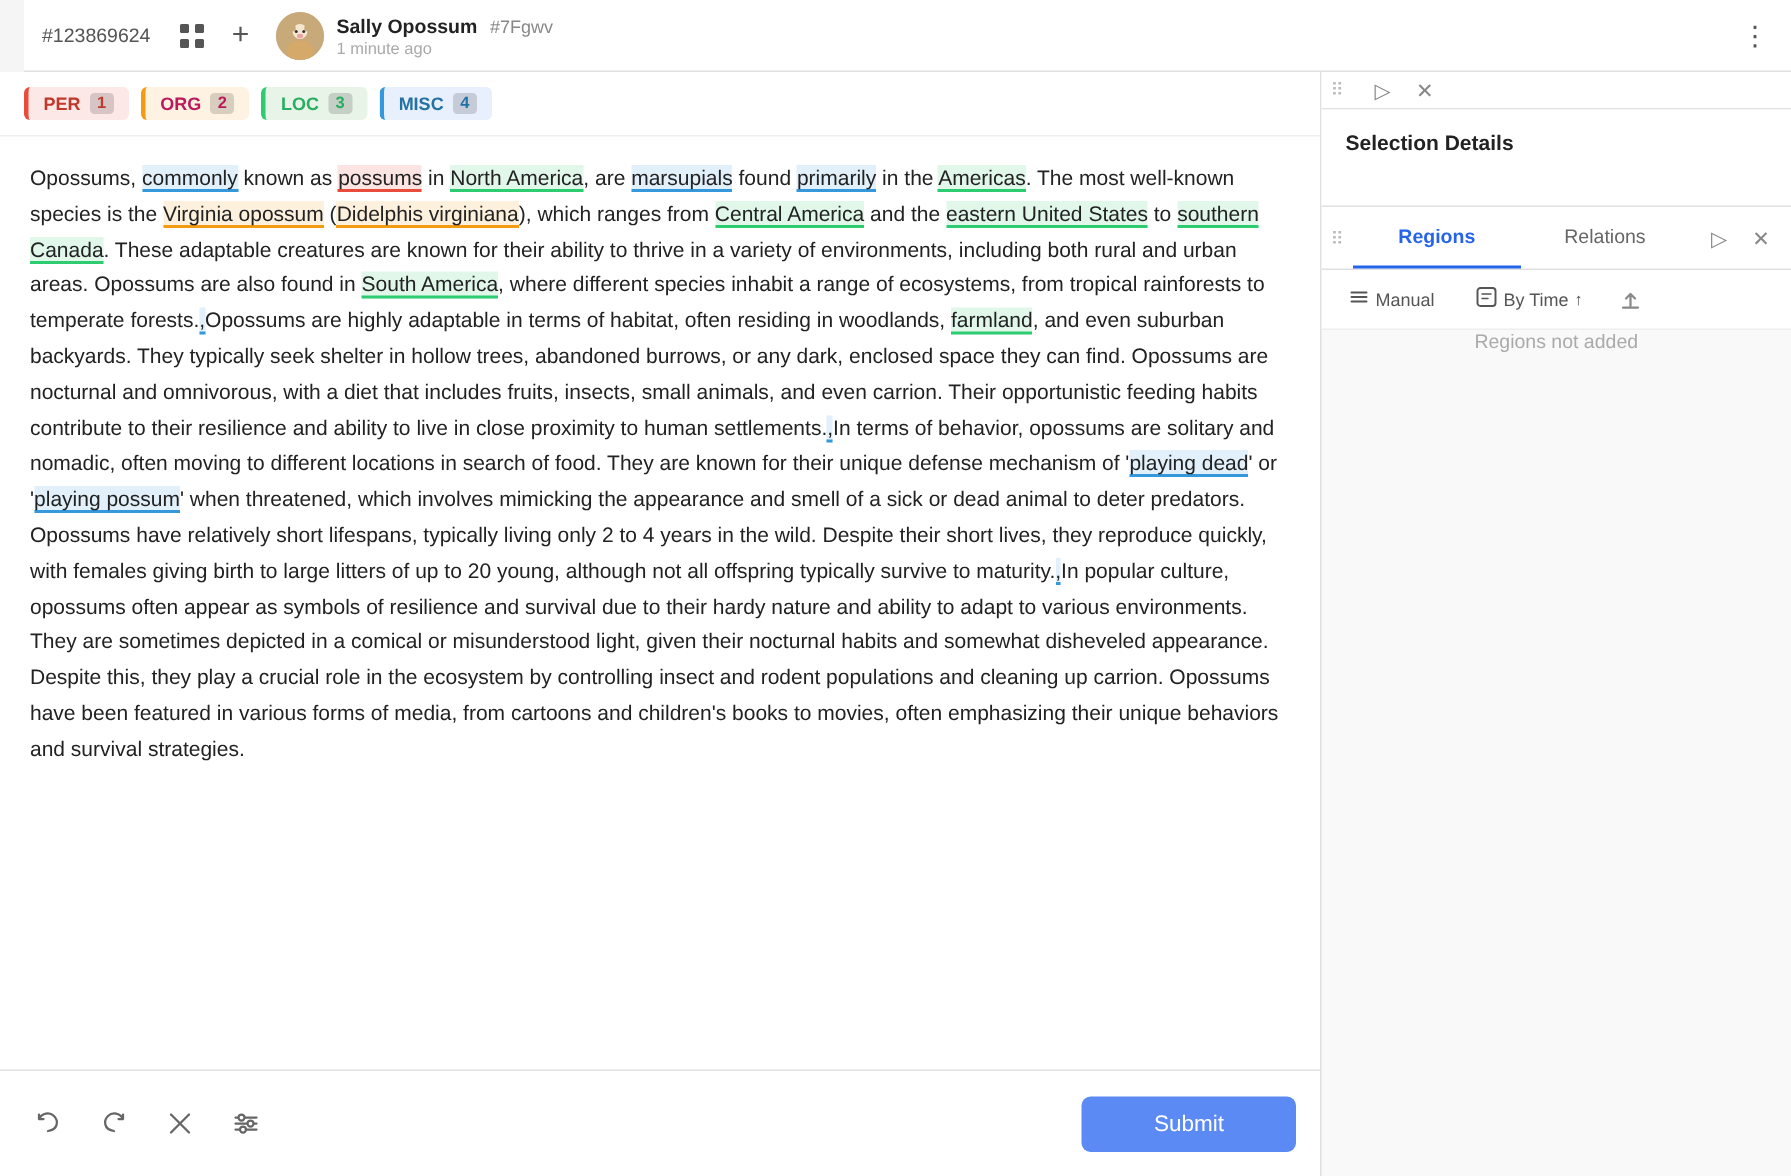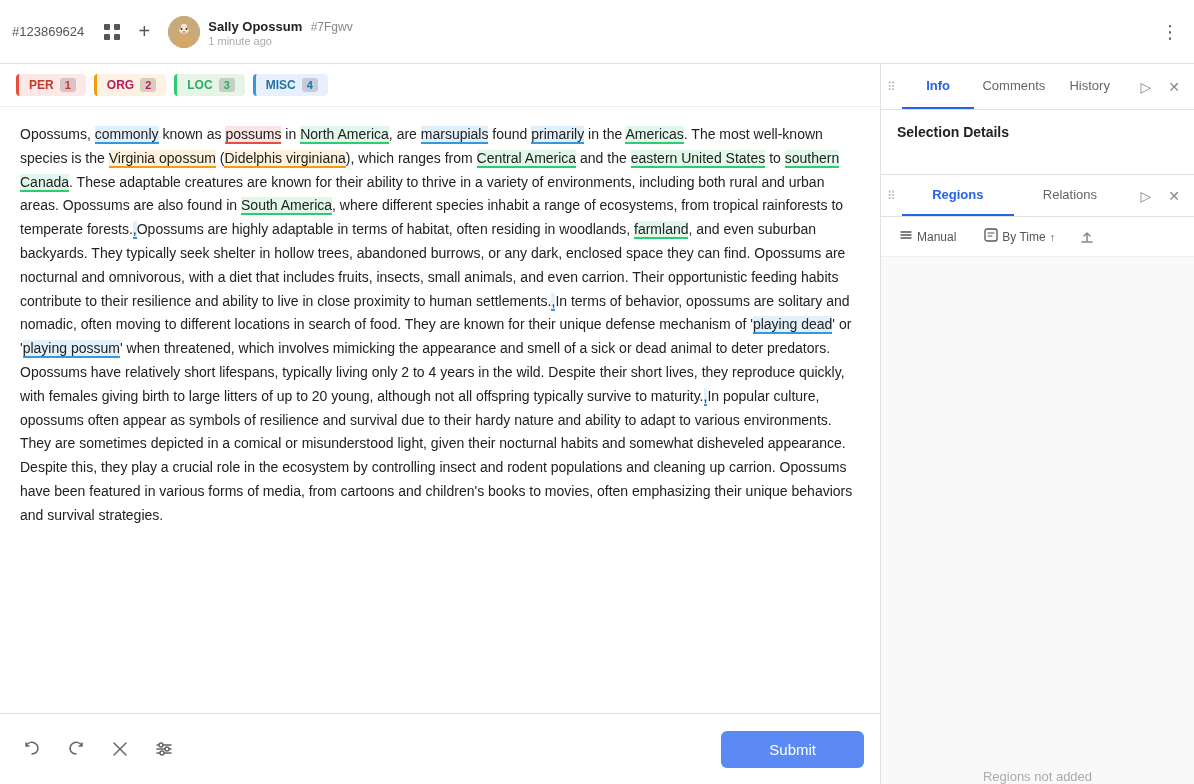--- a/index.html
+++ b/index.html
@@ -6,7 +6,7 @@
     body { font-family: -apple-system, BlinkMacSystemFont, 'Segoe UI', sans-serif; background: #f5f5f5; display: flex; flex-direction: column; height: 784px; width: 1194px; overflow: hidden; }
 
     
-    .header { display: flex; align-items: center; background: #fff; border-bottom: 1px solid #e0e0e0; padding: 0 12px; height: 64px; flex-shrink: 0; }
+    .header { display: flex; align-items: center; background: #fff; border-bottom: 1px solid #e0e0e0; padding: 0 12px; height: 48px; flex-shrink: 0; margin-left: 16px; }
     .header-id { font-size: 13px; color: #555; margin-right: 16px; }
     .header-grid-icon { width: 24px; height: 24px; display: flex; align-items: center; justify-content: center; margin-right: 8px; cursor: pointer; }
     .header-plus-icon { width: 24px; height: 24px; display: flex; align-items: center; justify-content: center; margin-right: 12px; cursor: pointer; font-size: 20px; color: #555; }

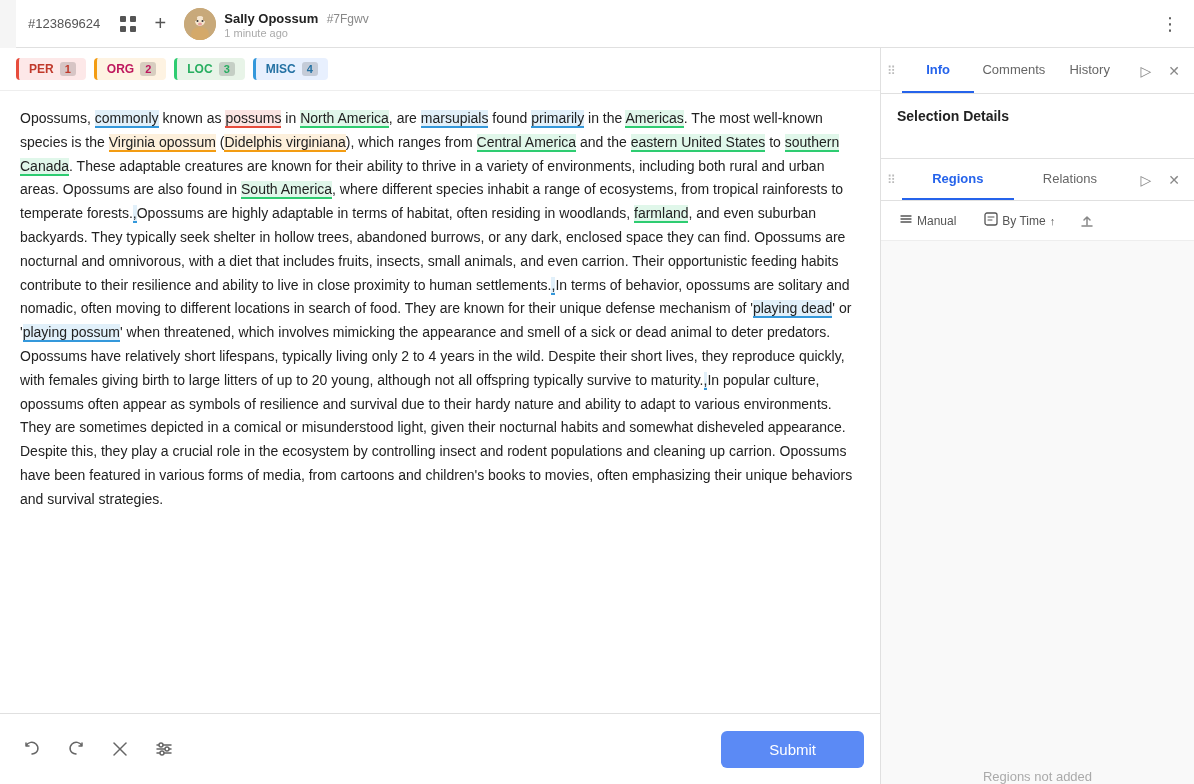--- a/index.html
+++ b/index.html
@@ -183,11 +183,6 @@
     <div class="right-top">
       <div class="right-panel-header">
         <div class="drag-handle">⠿</div>
-        <div class="right-tabs">
-          <div class="right-tab active">Info</div>
-          <div class="right-tab">Comments</div>
-          <div class="right-tab">History</div>
-        </div>
         <div class="right-panel-actions">
           <div class="right-action-btn">▷</div>
           <div class="right-action-btn">✕</div>

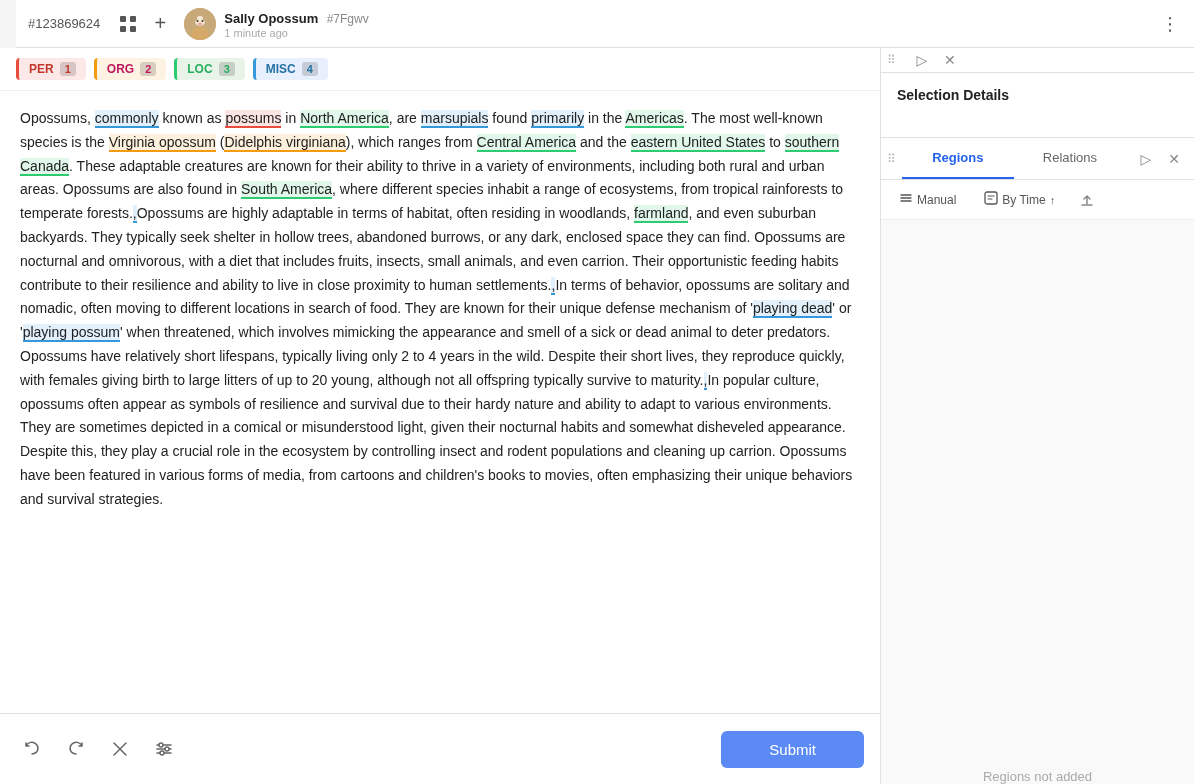--- a/index.html
+++ b/index.html
@@ -75,7 +75,7 @@
     .region-controls { display: flex; align-items: center; padding: 8px 12px; background: #fff; border-bottom: 1px solid #eee; gap: 16px; }
     .region-control-btn { display: flex; align-items: center; gap: 4px; font-size: 12px; color: #555; cursor: pointer; padding: 3px 6px; border-radius: 3px; }
     .region-up-icon { width: 20px; height: 20px; display: flex; align-items: center; justify-content: center; cursor: pointer; color: #888; }
-    .region-empty { flex: 1; display: flex; align-items: flex-end; justify-content: center; color: #aaa; font-size: 13px; }
+    .region-empty { flex: 1; display: flex; align-items: flex-start; justify-content: center; color: #aaa; font-size: 13px; }
 
     
     .drag-handle { color: #bbb; font-size: 12px; padding: 0 6px; }

